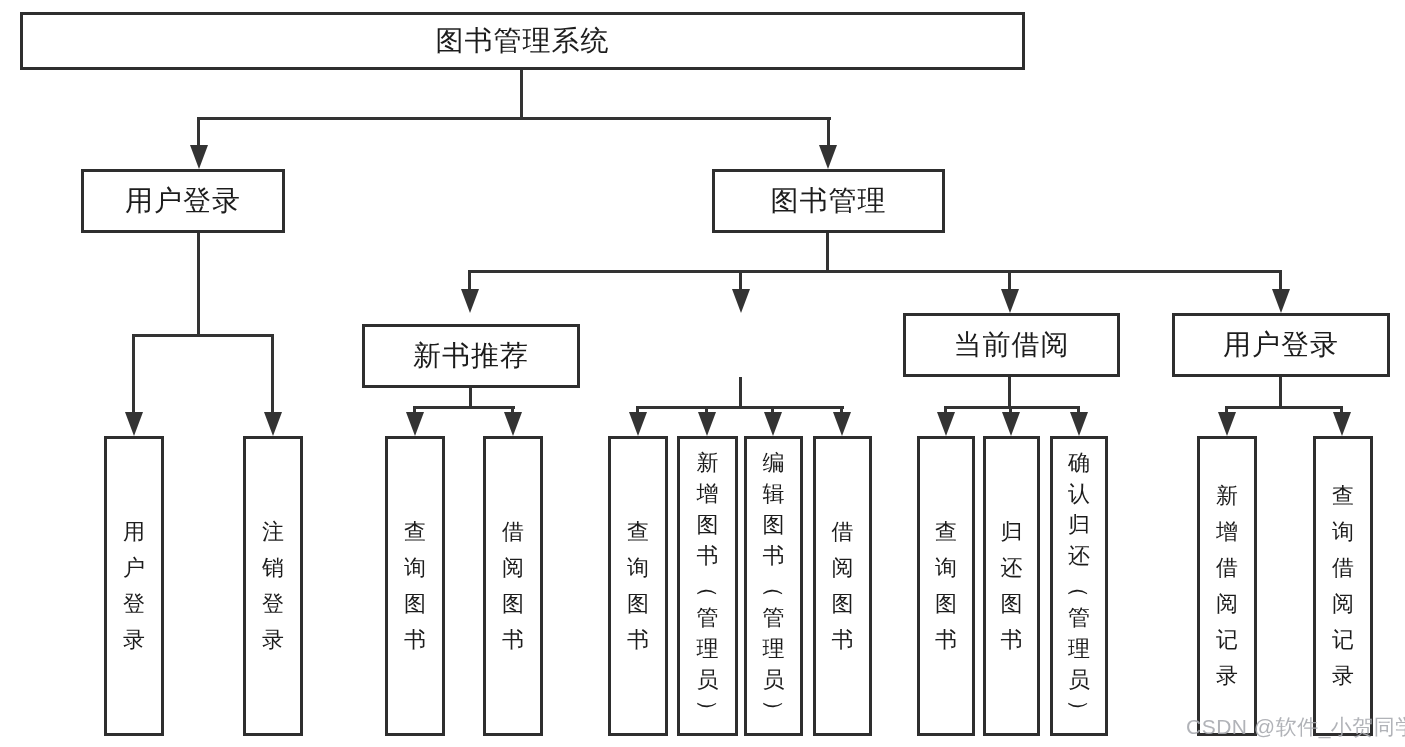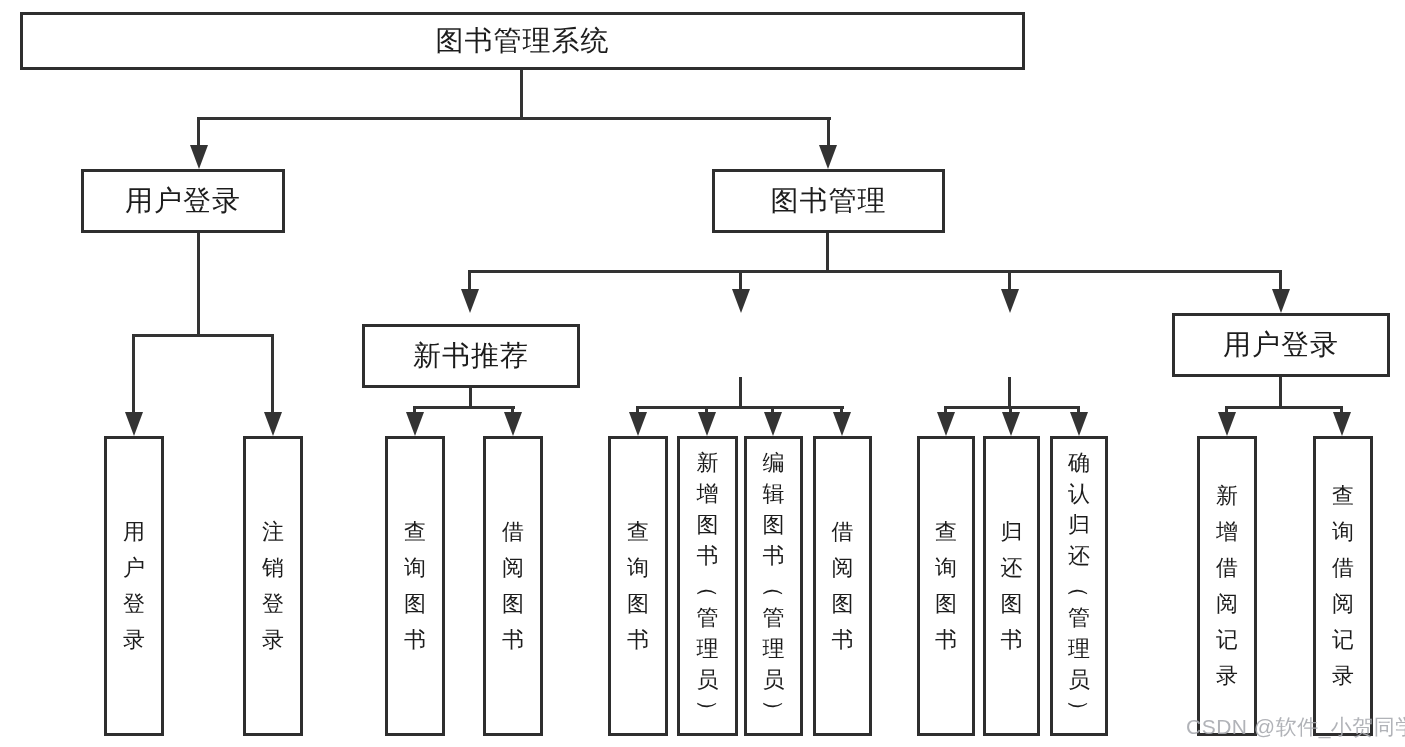--- a/index.html
+++ b/index.html
@@ -98,6 +98,9 @@
   <div class="box" style="left:362px;top:313px;width:218px;height:64px;margin-top:11px;">
     <span>新书推荐</span>
   </div>
+  <div class="box" style="left:903px;top:313px;width:217px;height:64px;">
+    <span>当前借阅</span>
+  </div>
   <div class="box" style="left:1172px;top:313px;width:218px;height:64px;">
     <span>用户登录</span>
   </div>

